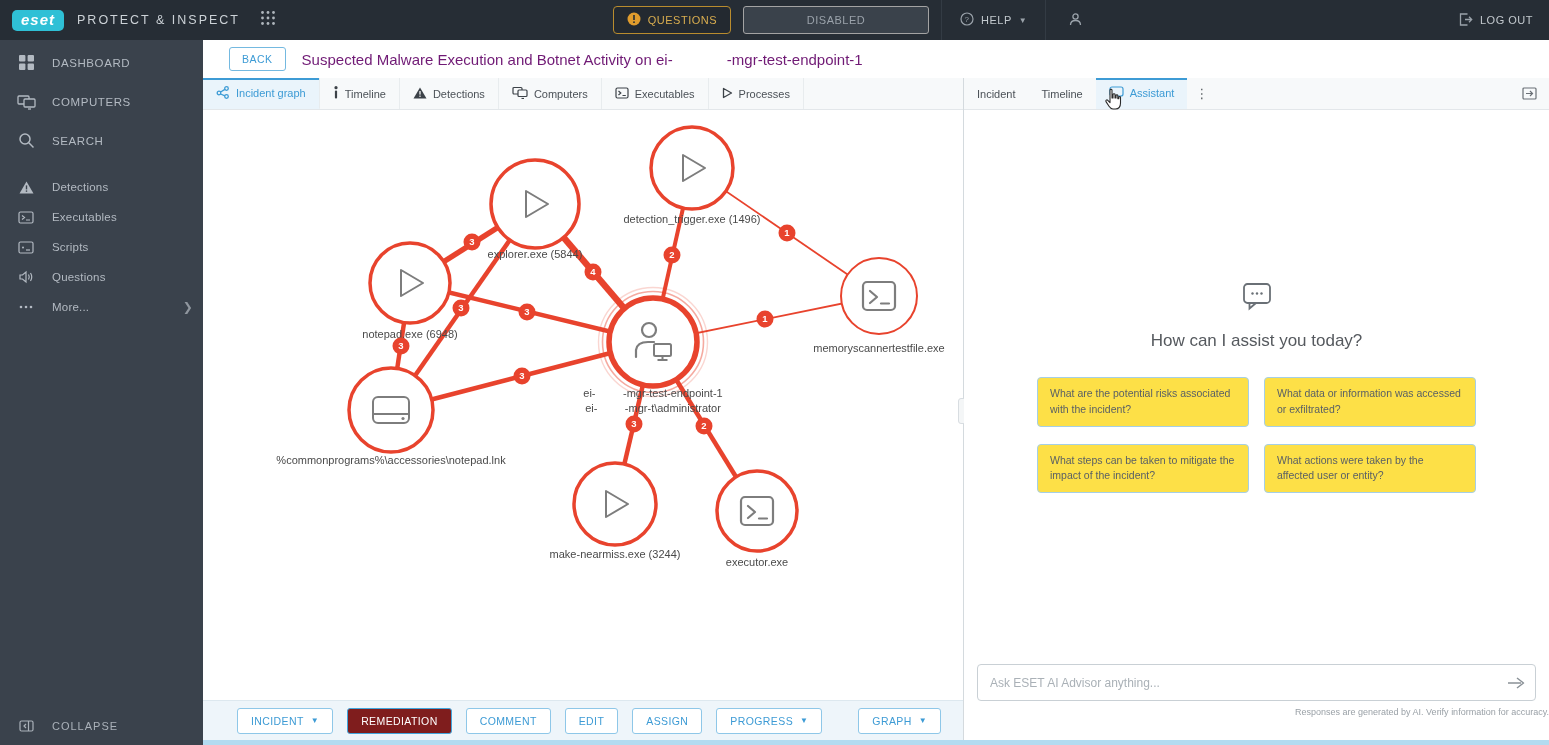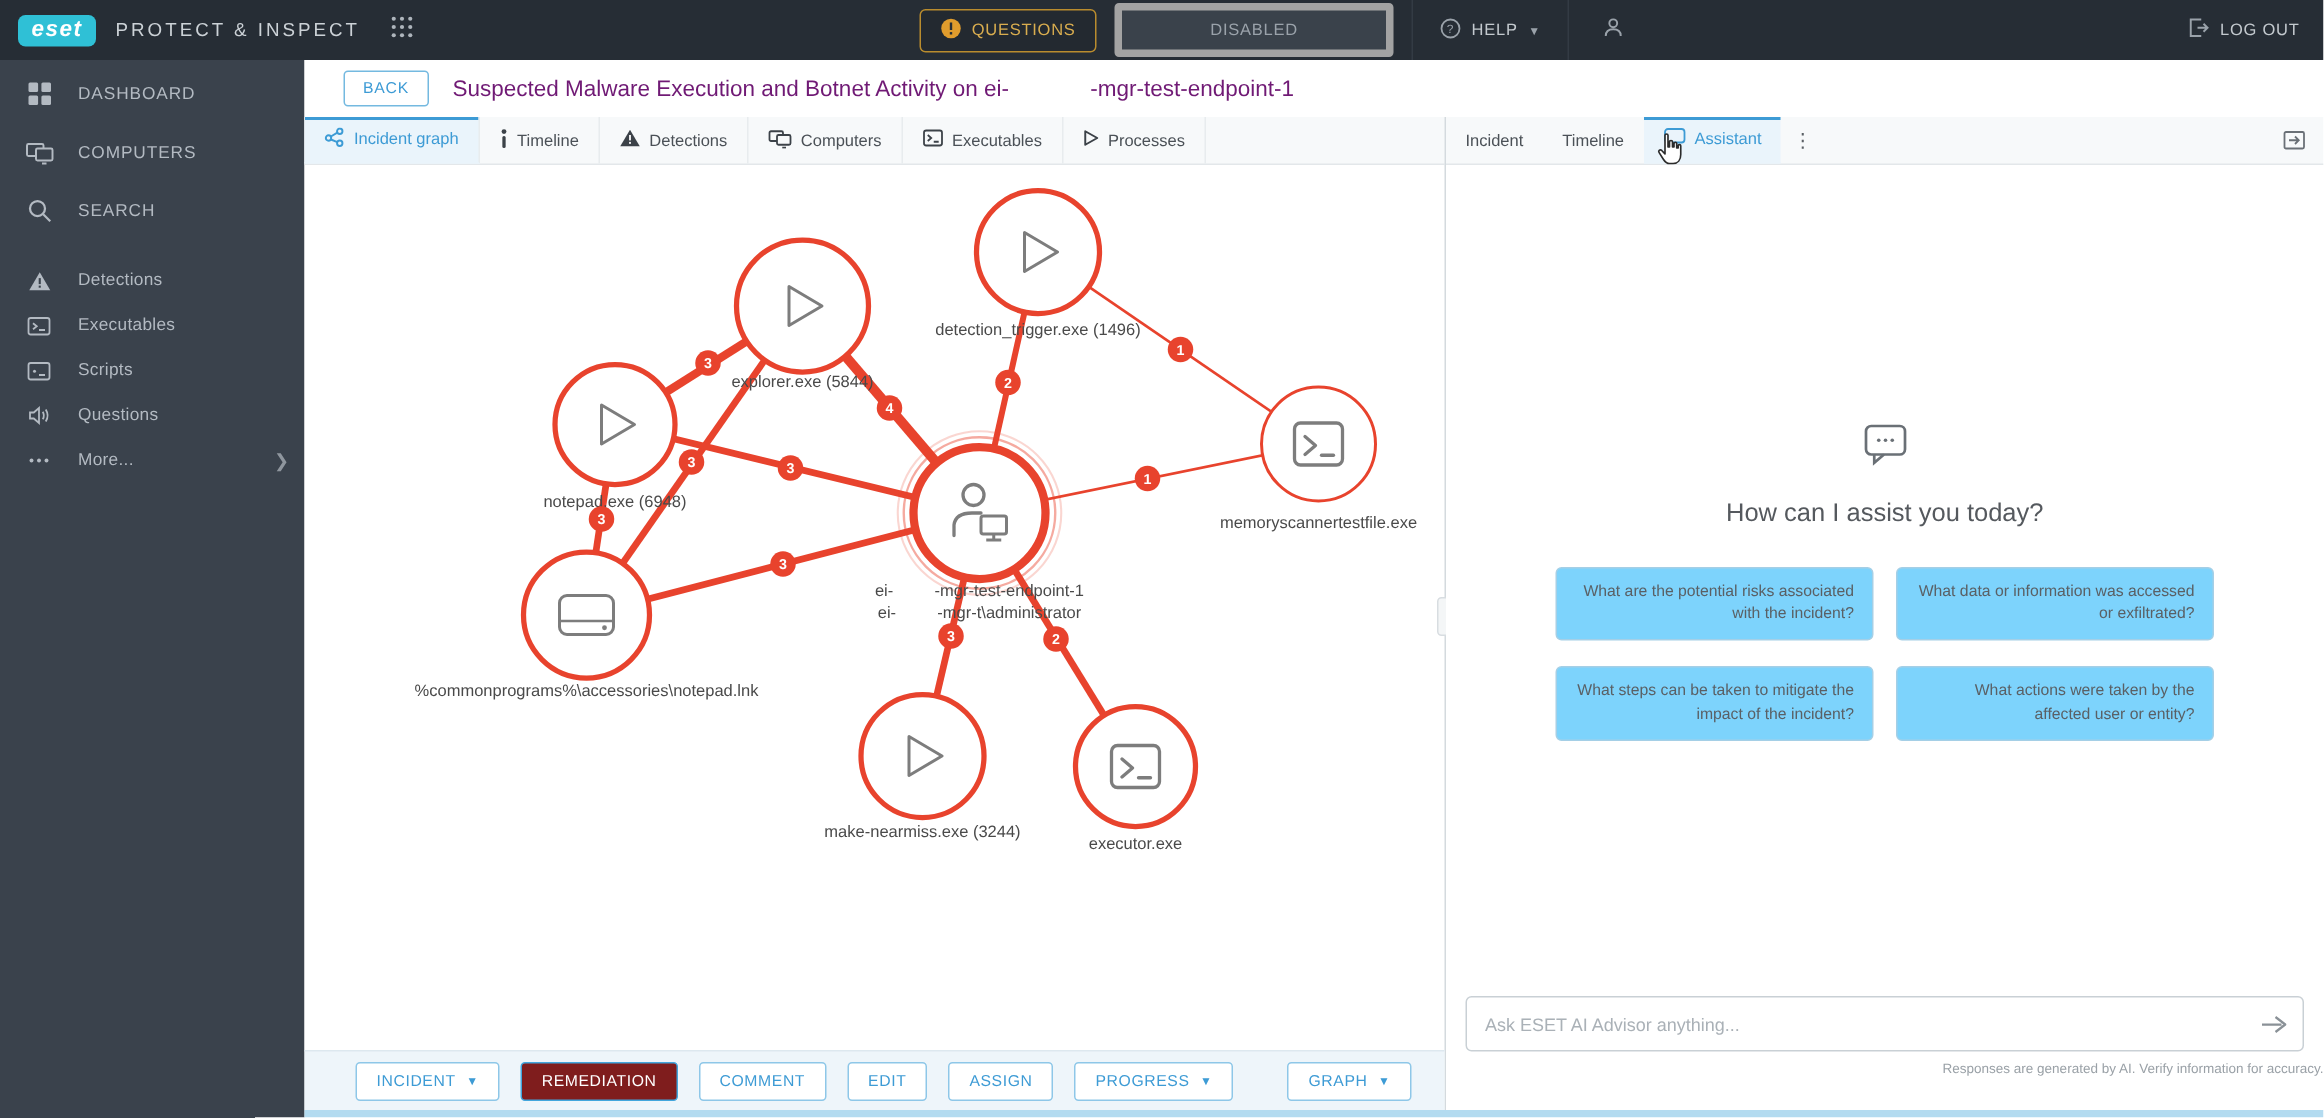--- a/index.html
+++ b/index.html
@@ -20,7 +20,7 @@
   .questions-btn { margin-left:auto; border:1px solid #b98c2e; color:#d9ad4f; border-radius:4px;
     padding:5px 13px; background:rgba(0,0,0,.08); }
   .disabled-btn { width:186px; justify-content:center; background:#3a424b; color:#9aa2aa;
-    border-radius:3px; padding:7px 0; margin:0 12px; border:5px solid #a3a3a3; }
+    border-radius:3px; padding:7px 0; margin:0 12px; border:1px solid #a3a3a3; }
   .help-btn { padding:0 18px; height:40px; }
   .user-btn { padding:0 22px; height:40px; }
   .logout-btn { padding:0 16px; height:40px; margin-left:auto; }

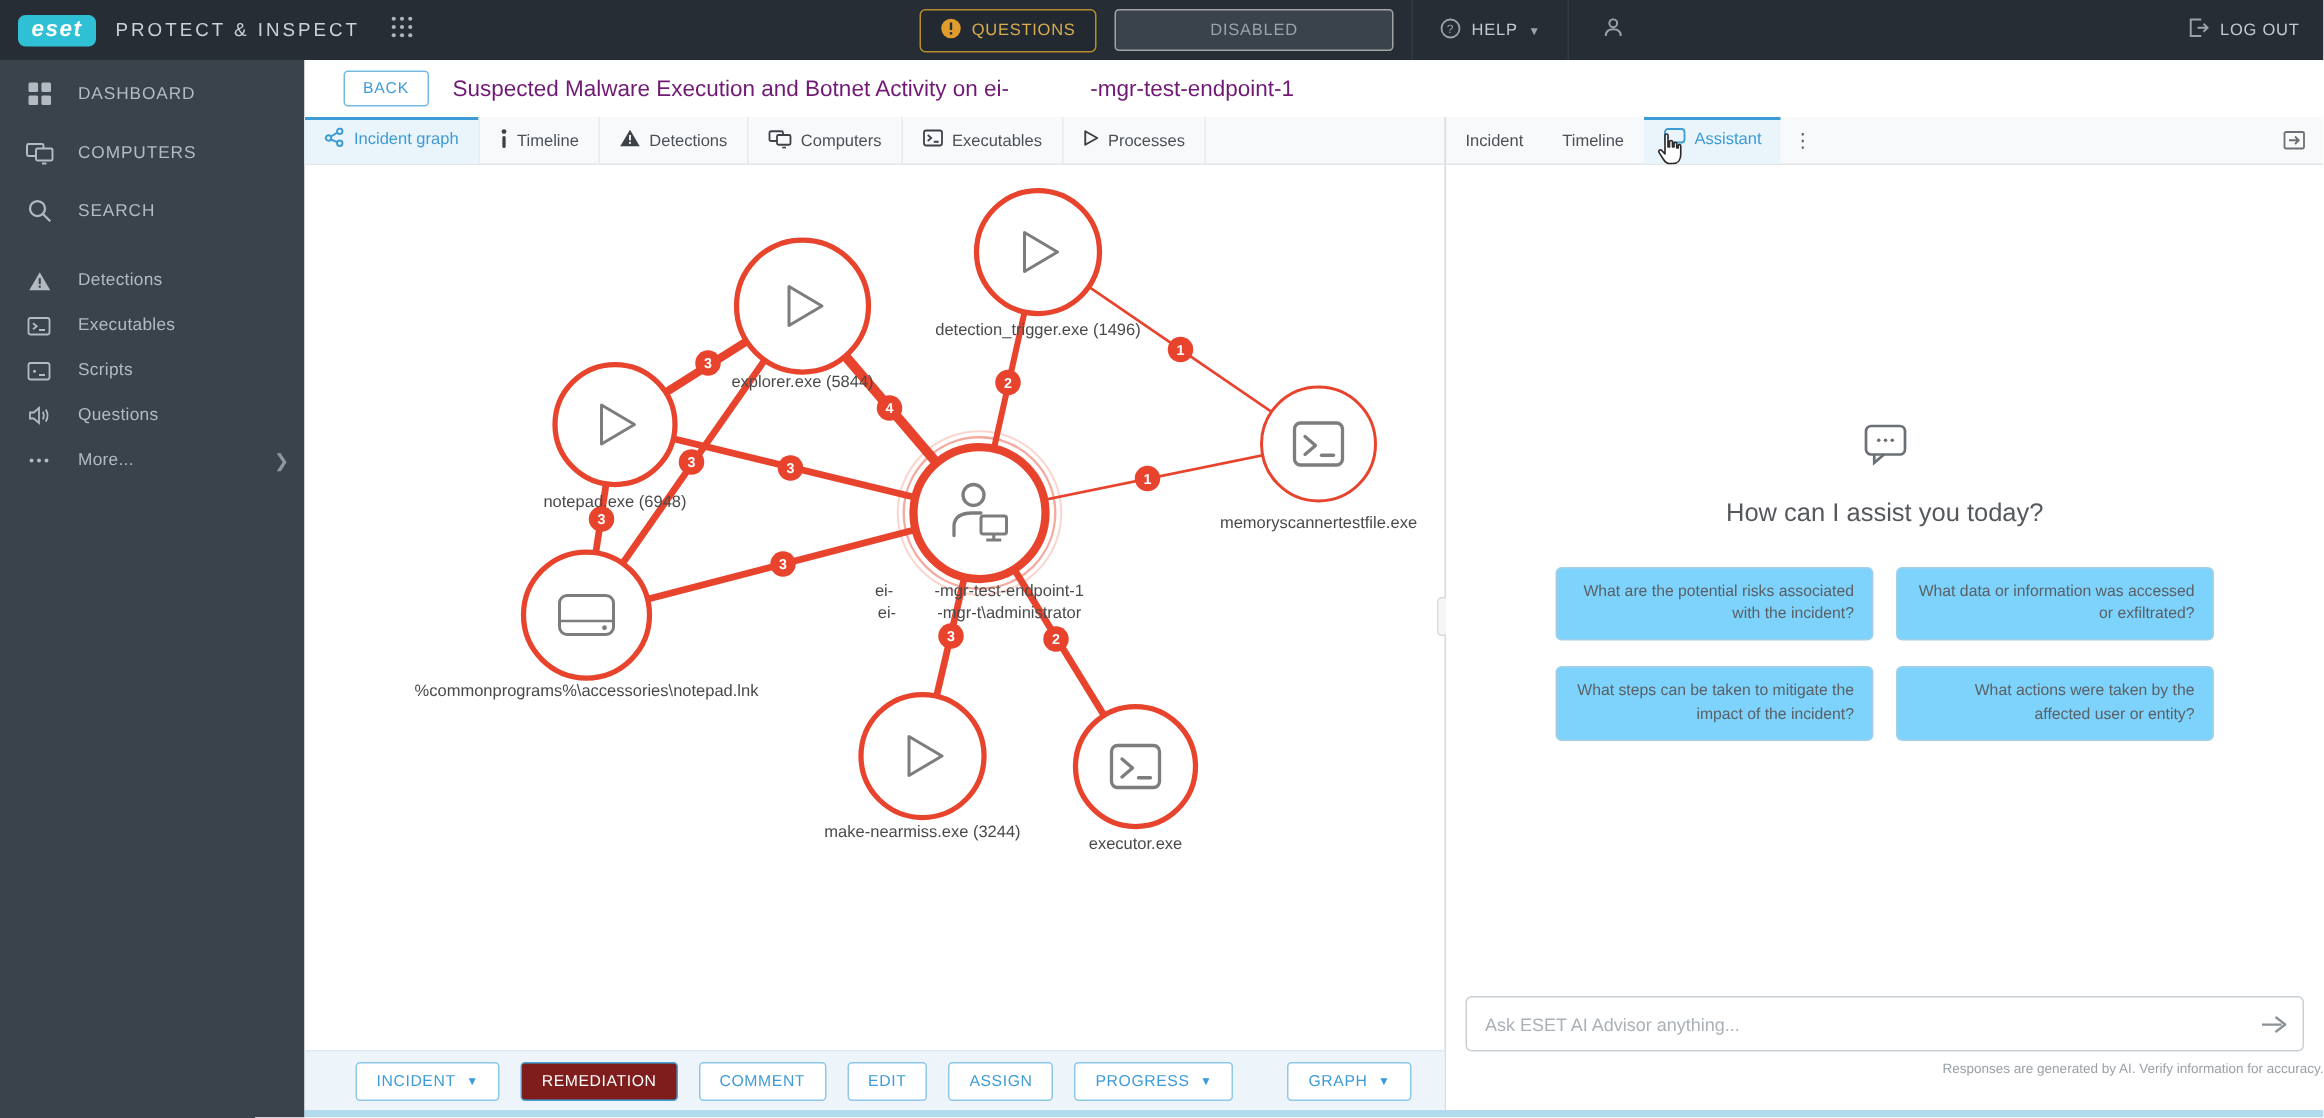--- a/index.html
+++ b/index.html
@@ -75,8 +75,8 @@
   .assist-center { flex:1; display:flex; flex-direction:column; align-items:center; justify-content:center; }
   .assist-heading { margin-top:16px; font-size:17px; color:#55595e; font-weight:400; }
   .cards { margin-top:26px; display:grid; grid-template-columns:212px 212px; gap:17px 15px; }
-  .card { border:1px solid #a5cfe6; border-radius:4px; background:#7dd3fc; min-height:46px; padding:8px 12px;
-    display:flex; align-items:center; justify-content:center; text-align:right; font-size:10.5px;
+  .card { border:1px solid #a5cfe6; border-radius:4px; background:#fde047; min-height:46px; padding:8px 12px;
+    display:flex; align-items:center; justify-content:center; text-align:left; font-size:10.5px;
     color:#5a6065; line-height:1.5; }
   .ask-row { margin:0 13px; position:relative; }
   .ask-input { width:100%; height:37px; border:1px solid #c9d0d5; border-radius:4px; padding:0 42px 0 12px;

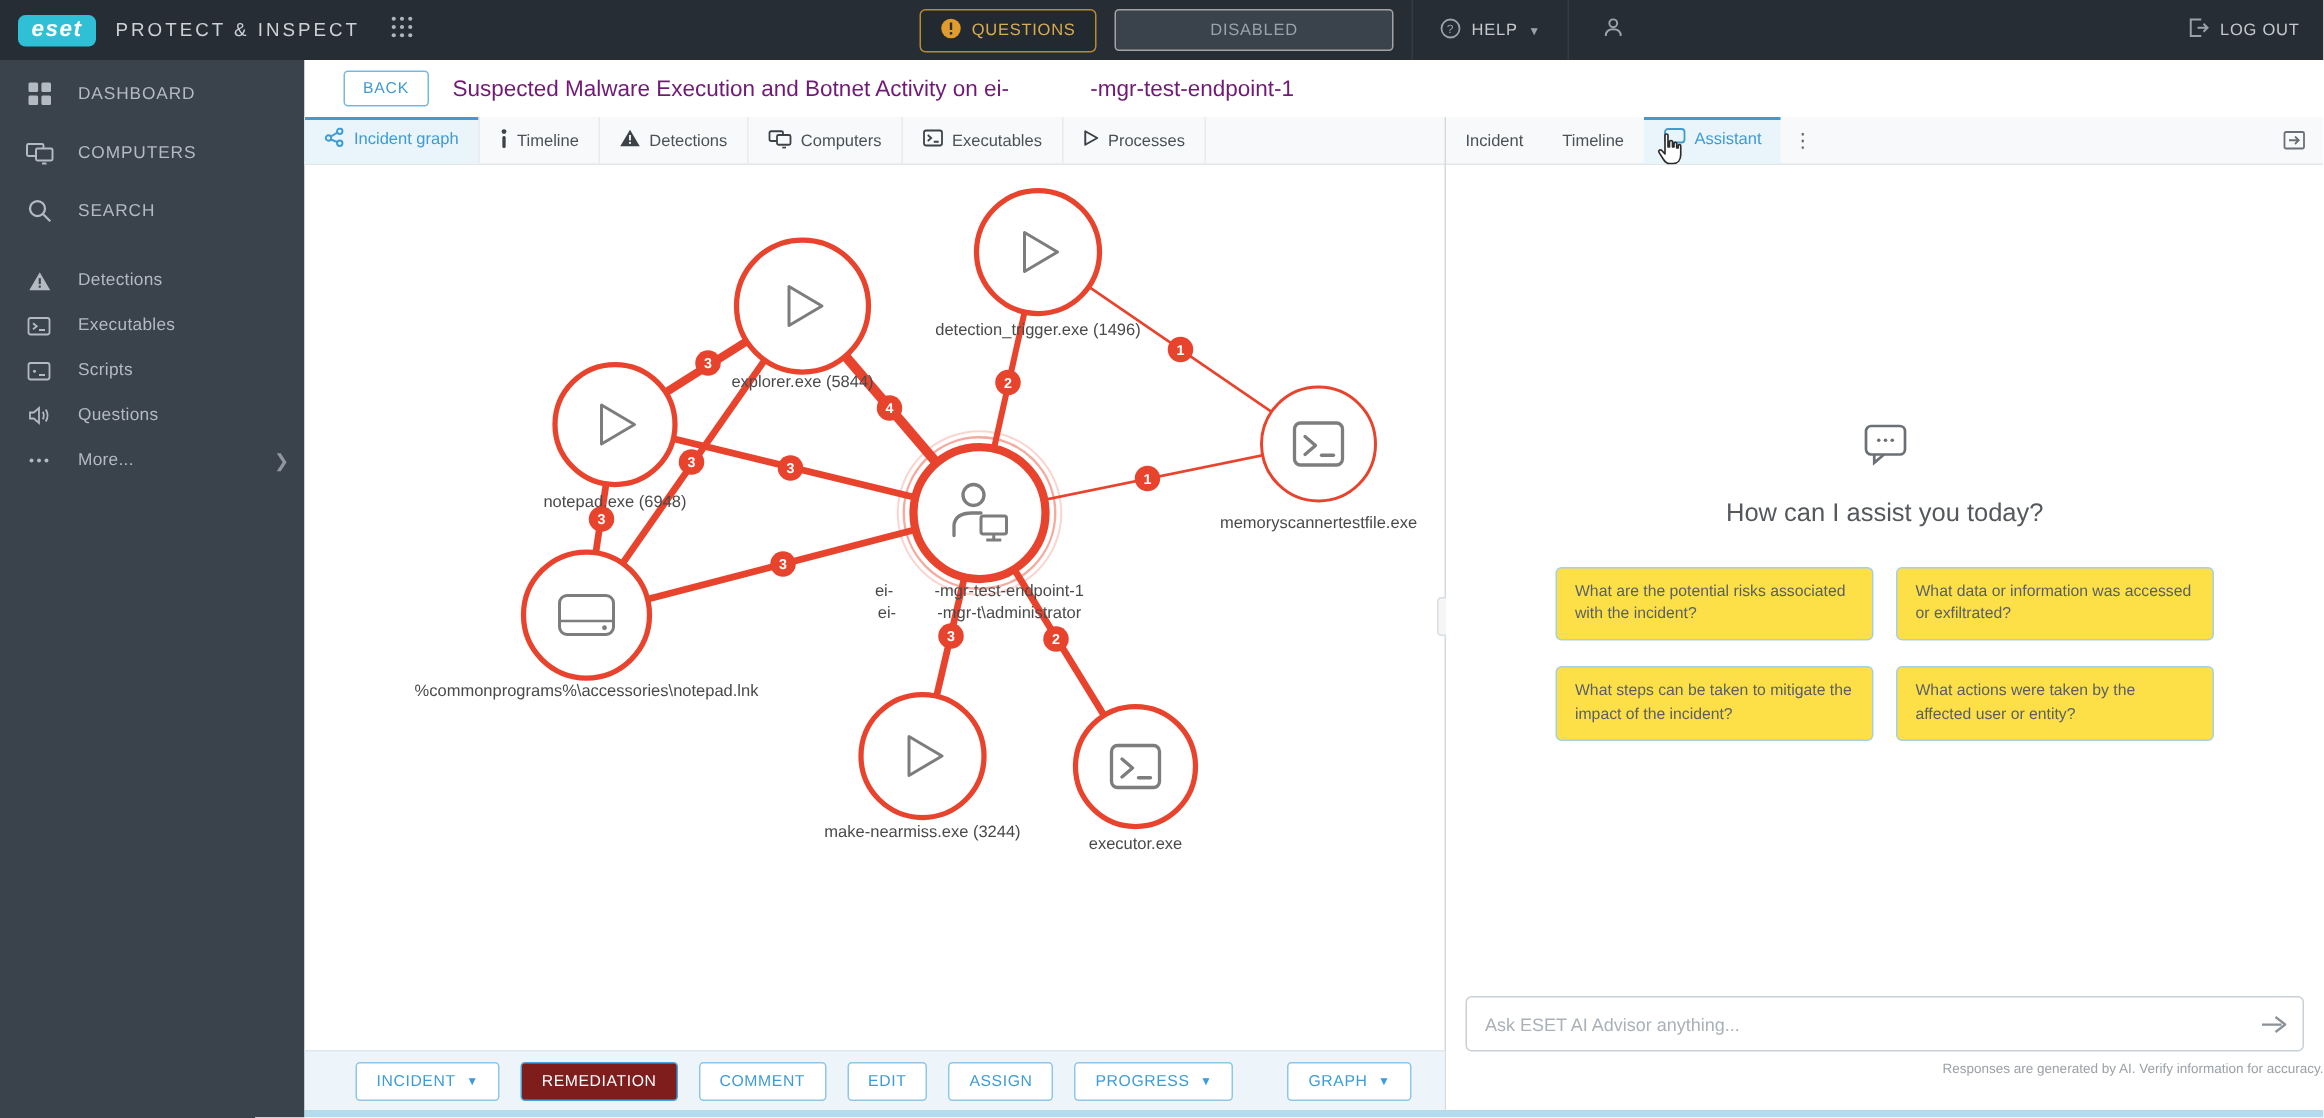--- a/index.html
+++ b/index.html
@@ -241,6 +241,15 @@
     <span>More...</span>
     <span class="chev">❯</span>
   </div>
+  <div class="collapse-row">
+    <span class="ic">
+      <svg width="15" height="12" viewBox="0 0 15 12" fill="none" stroke="#aab1b9" stroke-width="1.2">
+          <rect x="1" y="1" width="13" height="10" rx="1.5"></rect>
+          <path d="M9.5 1 V11 M7 4 L5 6 L7 8"></path>
+        </svg>
+    </span>
+    <span>COLLAPSE</span>
+  </div>
 </div>
 
 <div class="titlebar">

